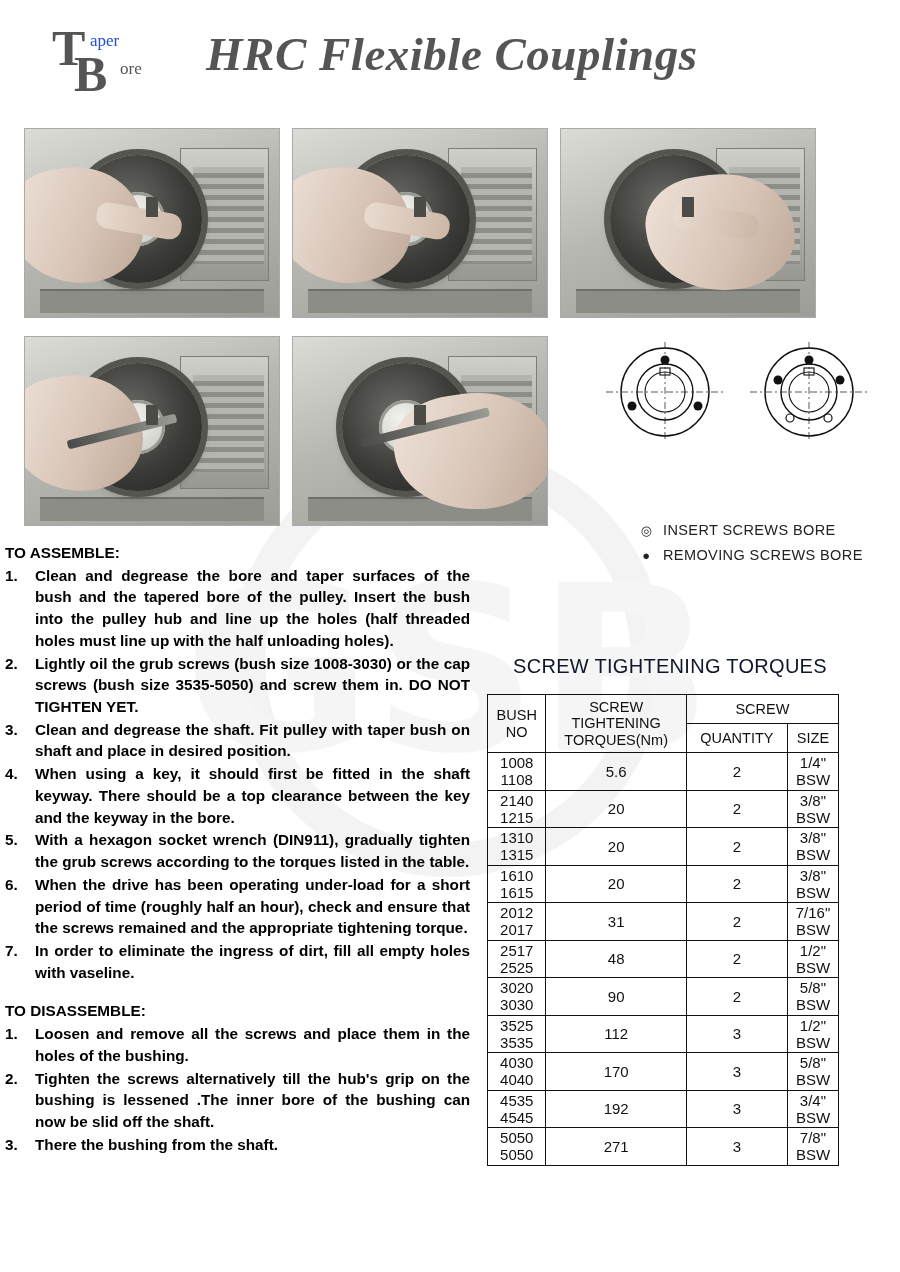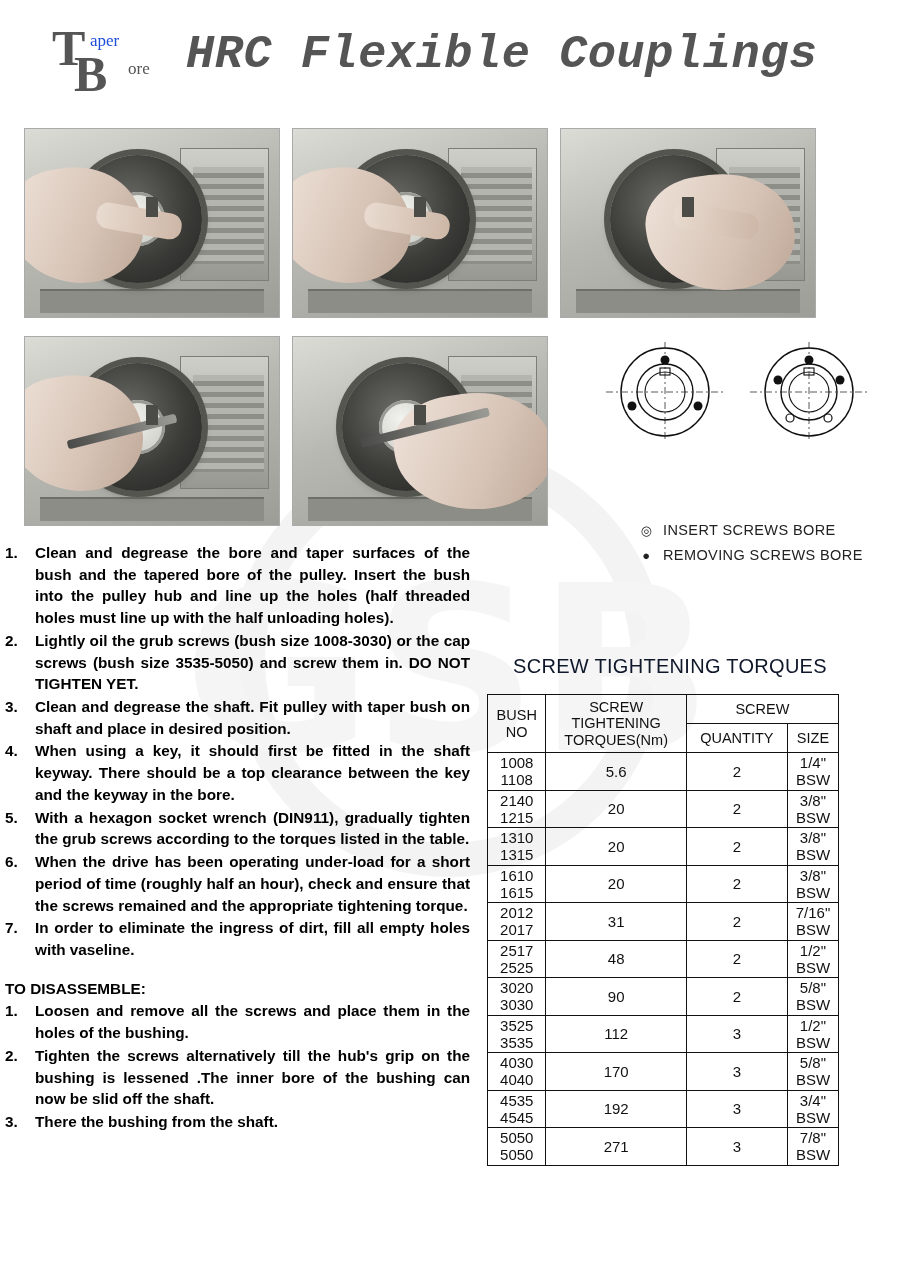--- a/index.html
+++ b/index.html
@@ -72,7 +72,7 @@
   }
   .logo-ore {
     position: absolute;
-    left: 80px;
+    left: 72px;
     top: 44px;
     font-family: "Liberation Serif", serif;
     font-size: 17px;

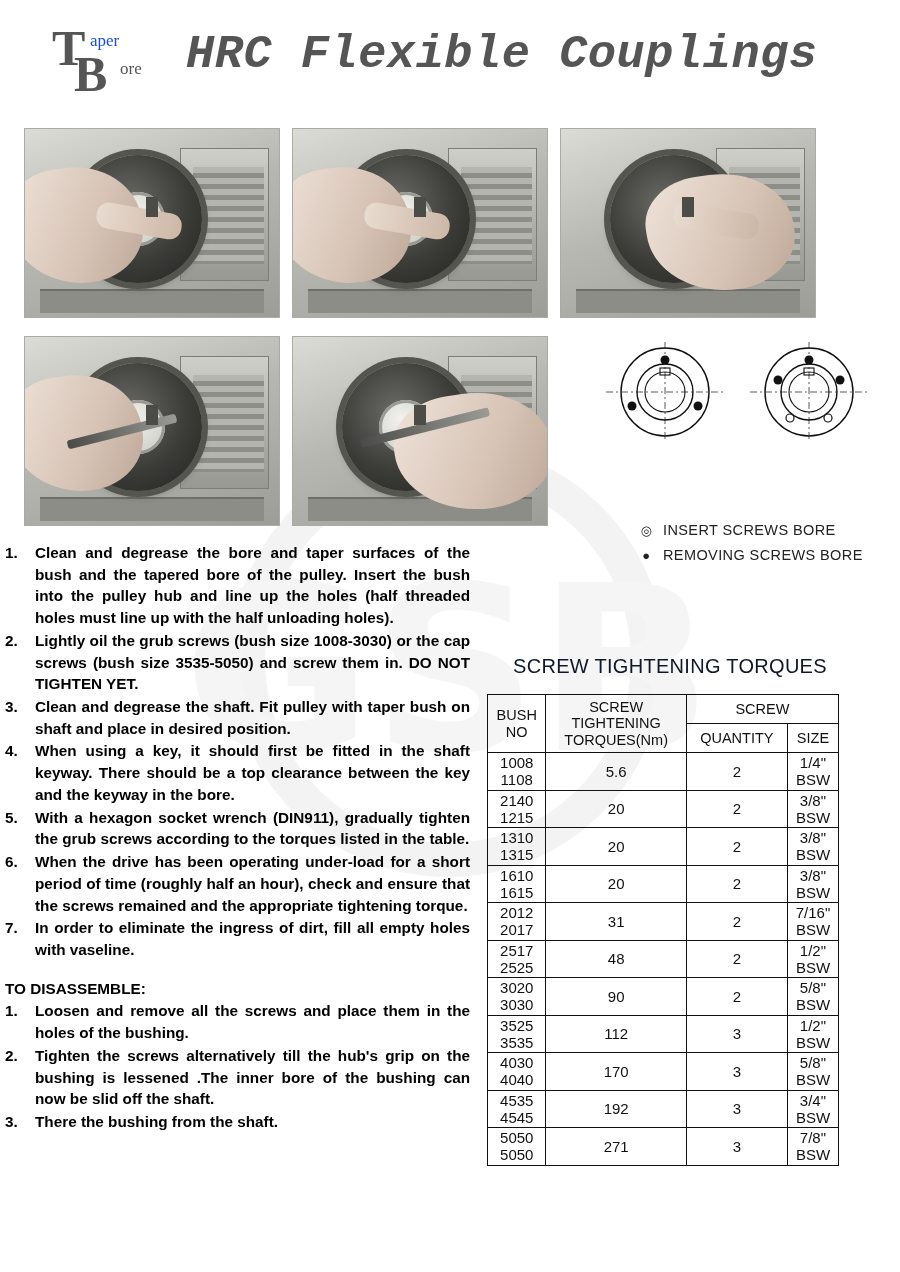--- a/index.html
+++ b/index.html
@@ -79,13 +79,13 @@
     color: #555;
   }
   .title {
-    font-family: Liberation Mono, monospace;
+    font-family: Liberation Serif, serif;
     font-weight: bold;
     font-style: italic;
     font-size: 47px;
     letter-spacing: 0.5px;
     color: #555;
-    margin-left: 22px;
+    margin-left: 42px;
     white-space: nowrap;
   }
 

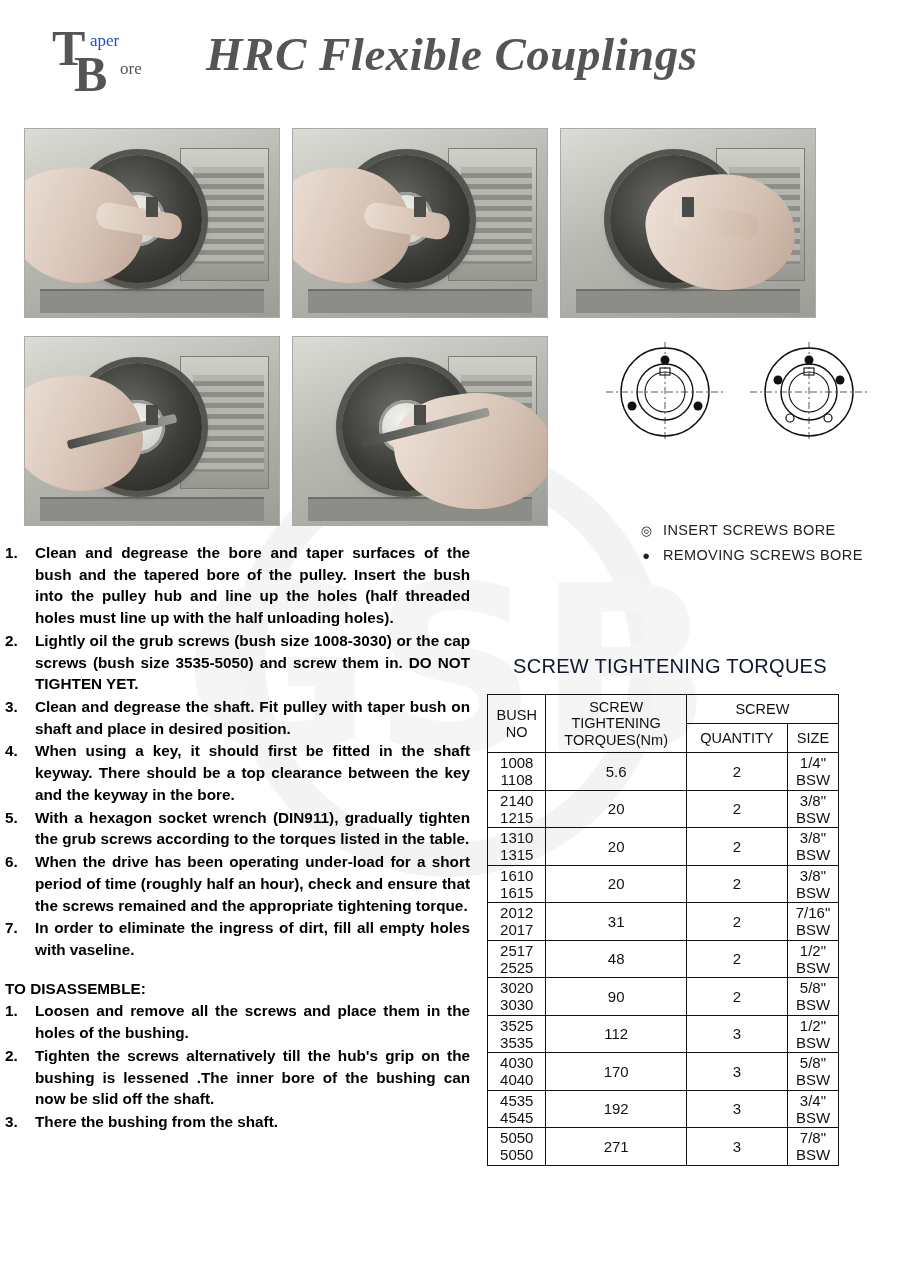--- a/index.html
+++ b/index.html
@@ -425,6 +425,7 @@
 </div>
 
 <div class="instructions">
+  <h3>TO ASSEMBLE:</h3>
   <ol>
     <li><span class="num">1.</span><span>Clean and degrease the bore and taper surfaces of the bush and the tapered bore of the pulley. Insert the bush into the pulley hub and line up the holes (half threaded holes must line up with the half unloading holes).</span></li>
     <li><span class="num">2.</span><span>Lightly oil the grub screws (bush size 1008-3030) or the cap screws (bush size 3535-5050) and screw them in. DO NOT TIGHTEN YET.</span></li>

